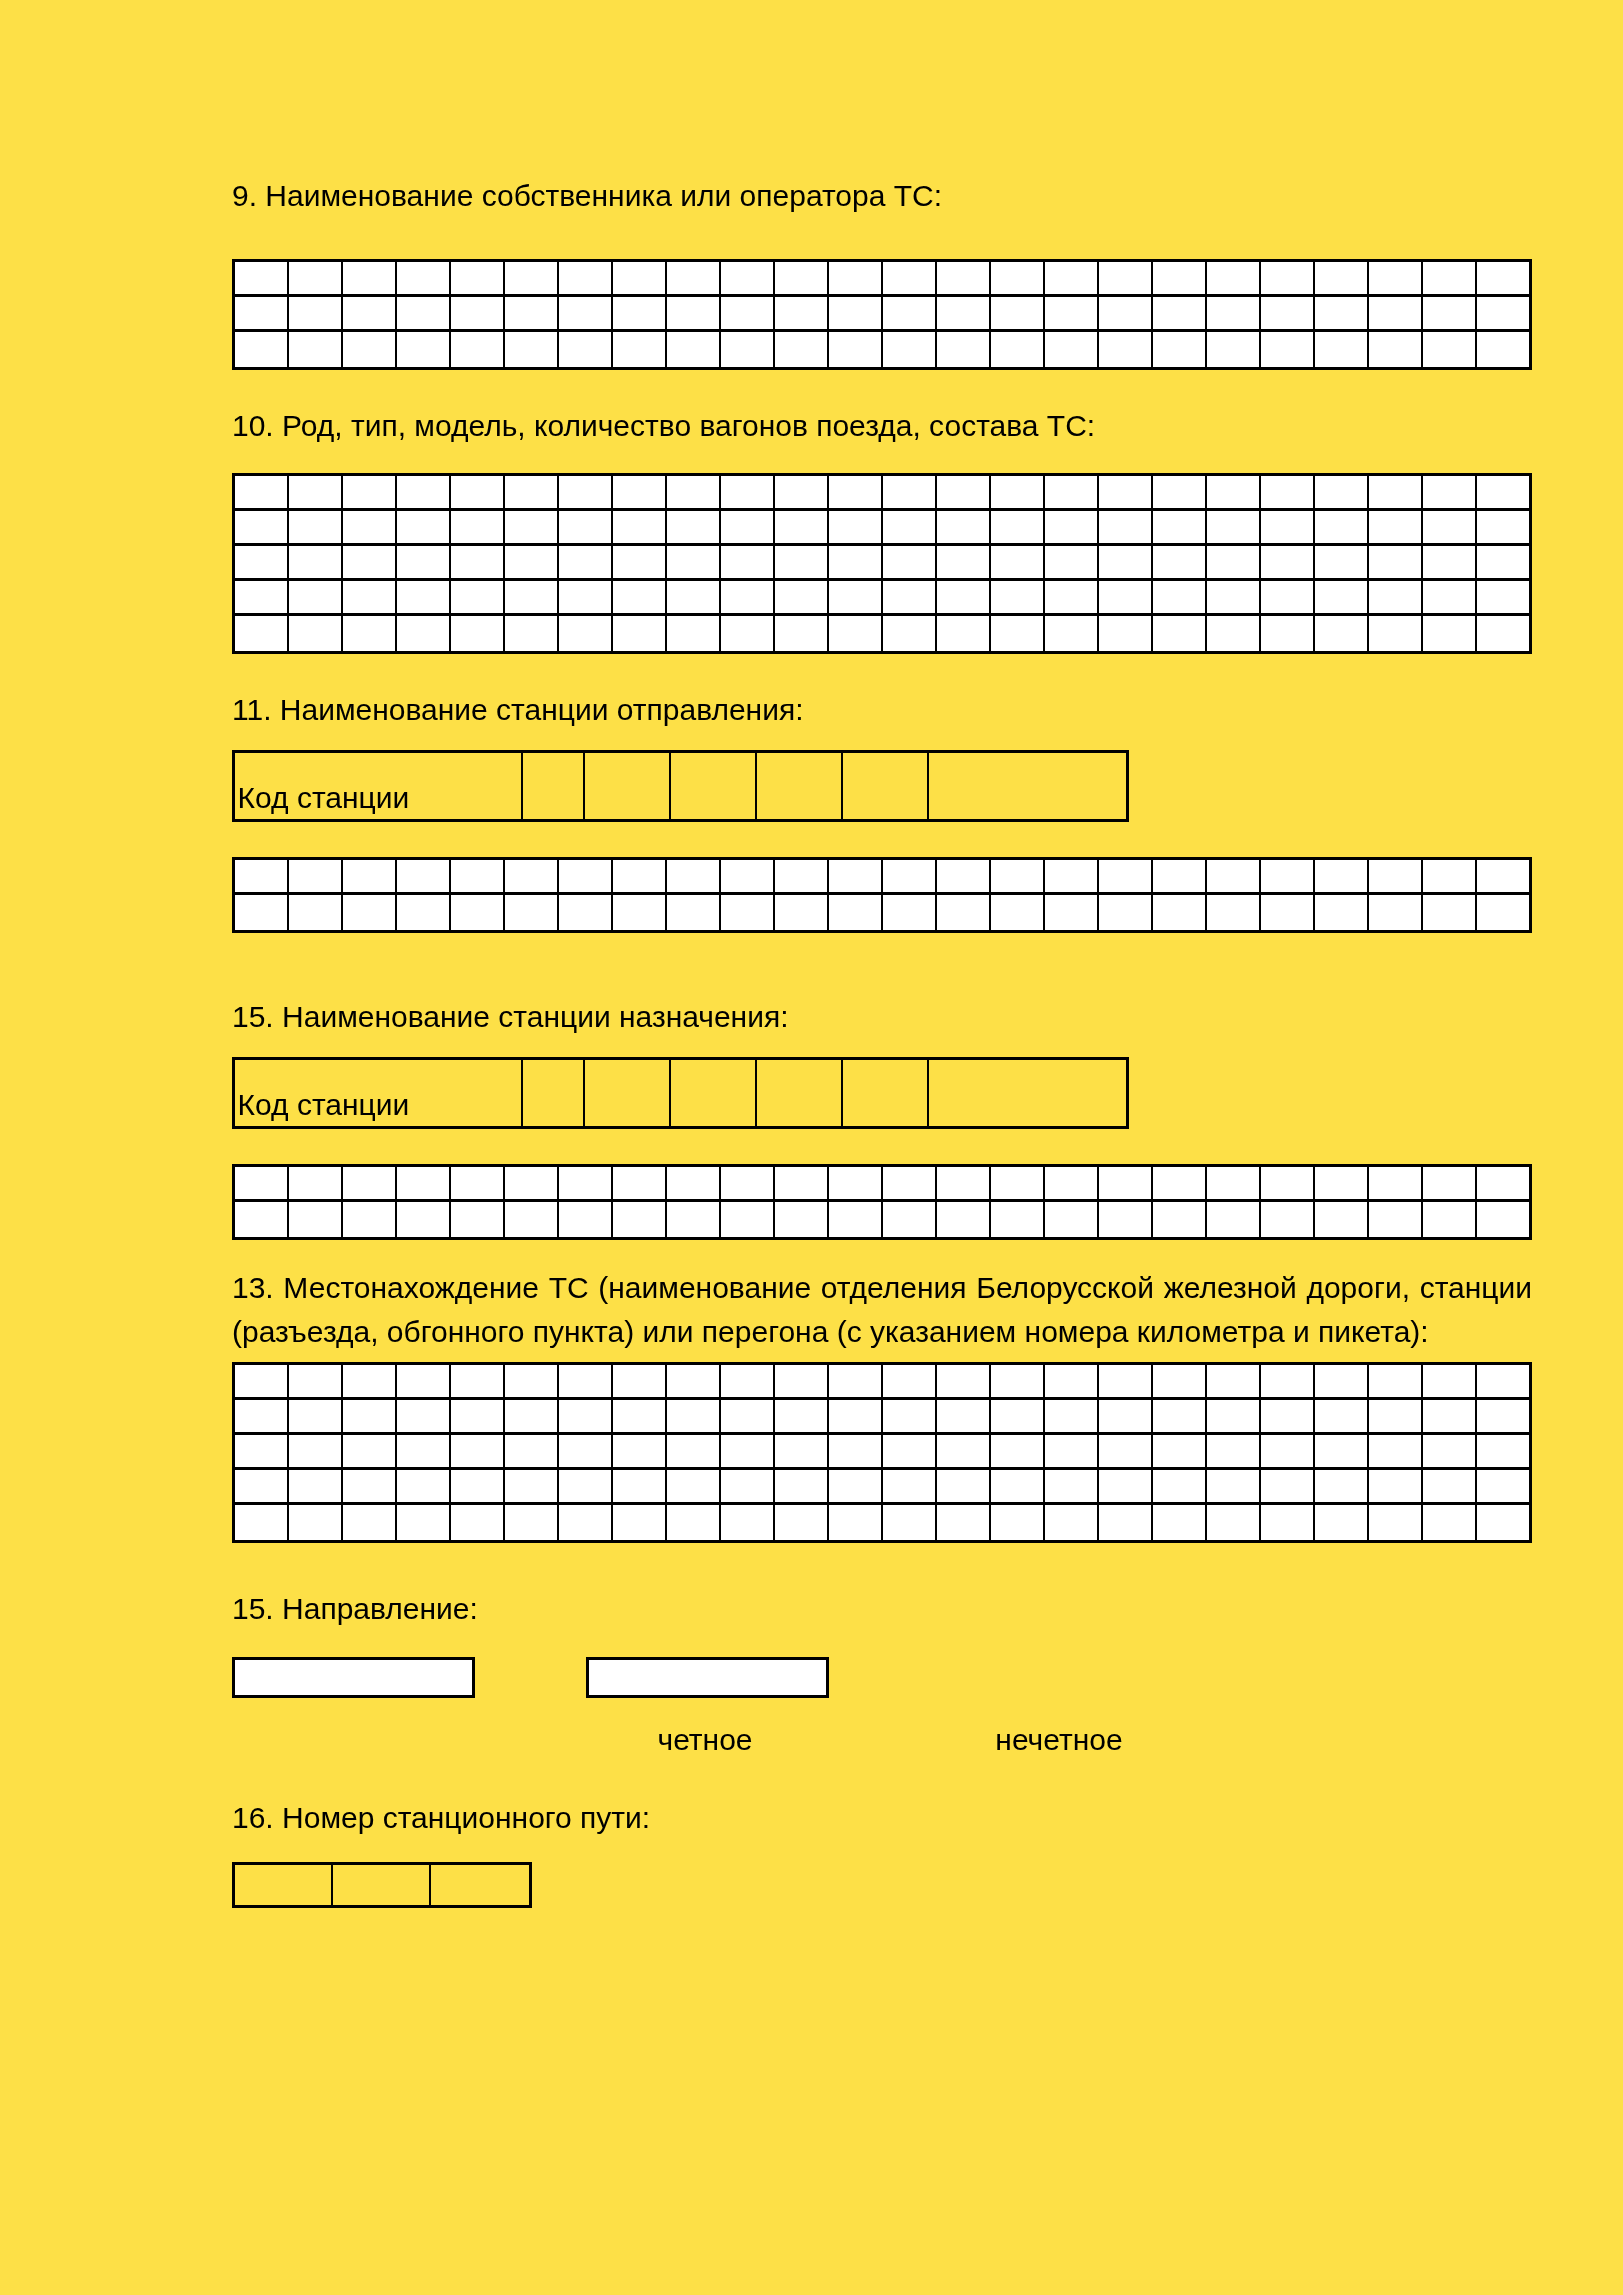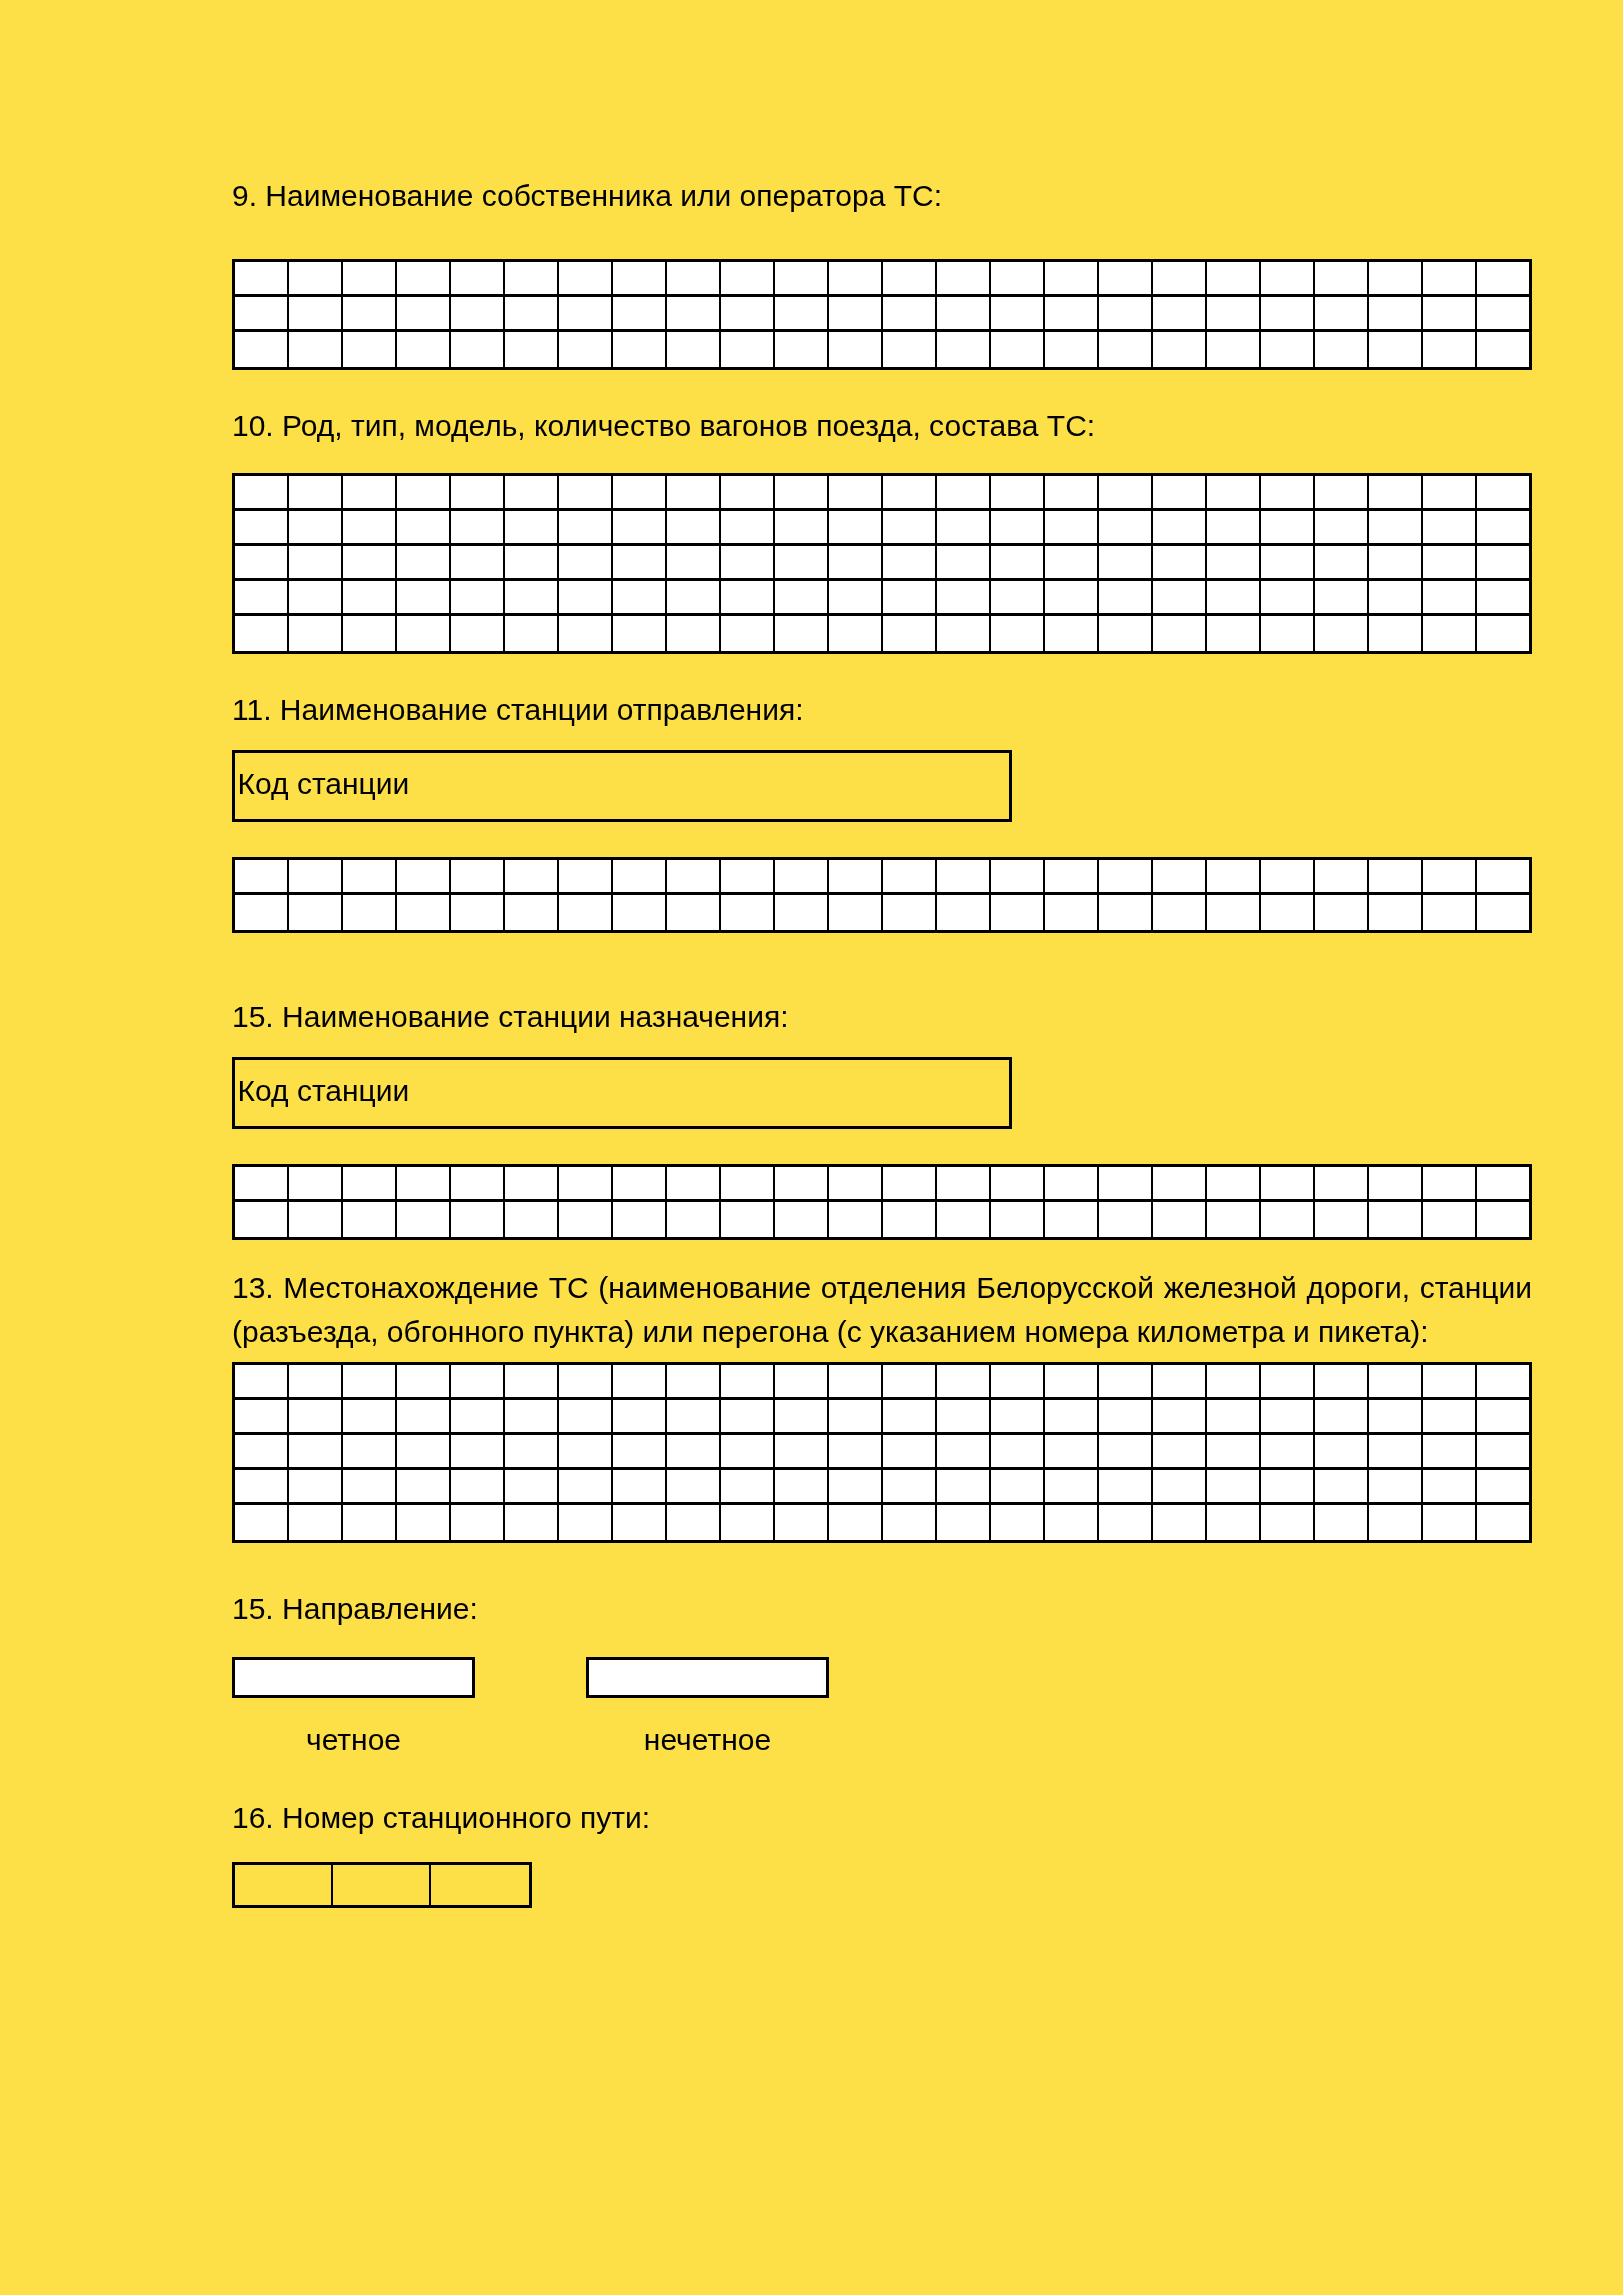--- a/index.html
+++ b/index.html
@@ -51,10 +51,9 @@
   
   .code-box {
     display: flex;
-    width: 780px;
+    width: 897px;
     height: 72px;
     border: 3.3px solid #000;
-    align-items: center;
   }
   .code-label {
     width: 286px;

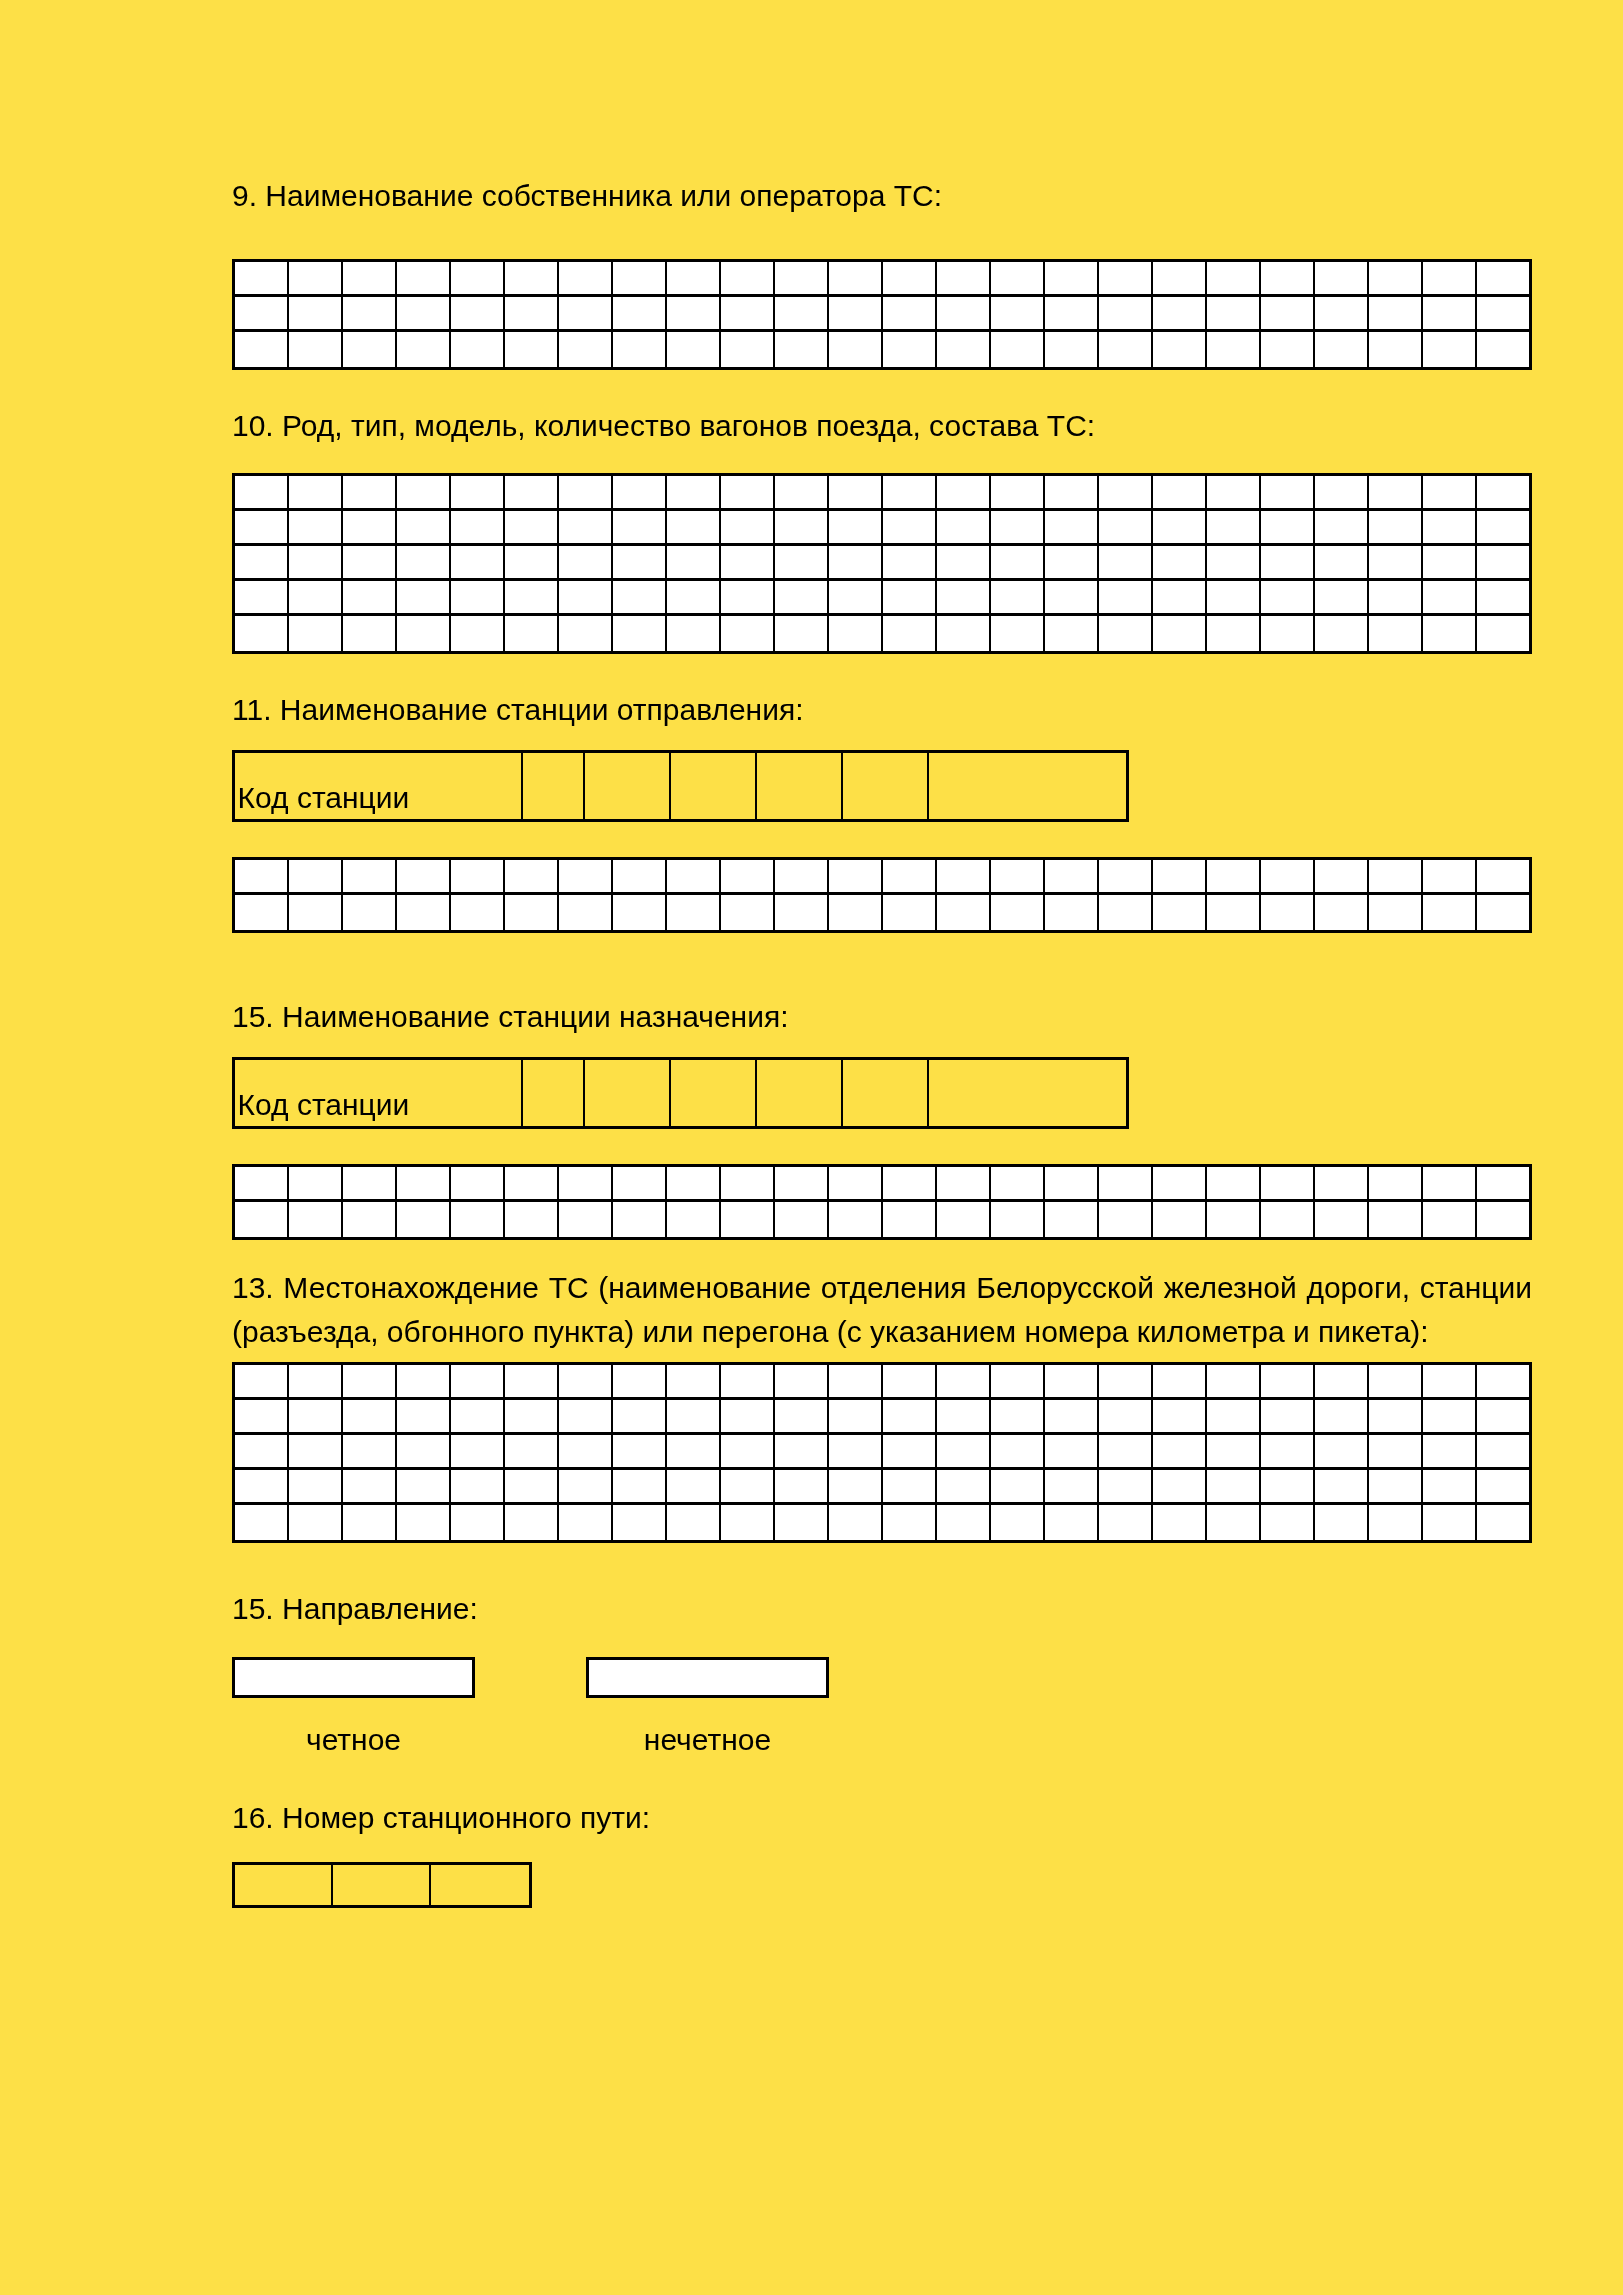--- a/index.html
+++ b/index.html
@@ -92,7 +92,7 @@
     border: 3.3px solid #000;
     background: #fff;
   }
-  .direction-labels { display: flex; gap: 111px; }
+  .direction-labels { display: flex; gap: 111px; justify-content: center; }
   .direction-label {
     width: 243px;
     text-align: center;

